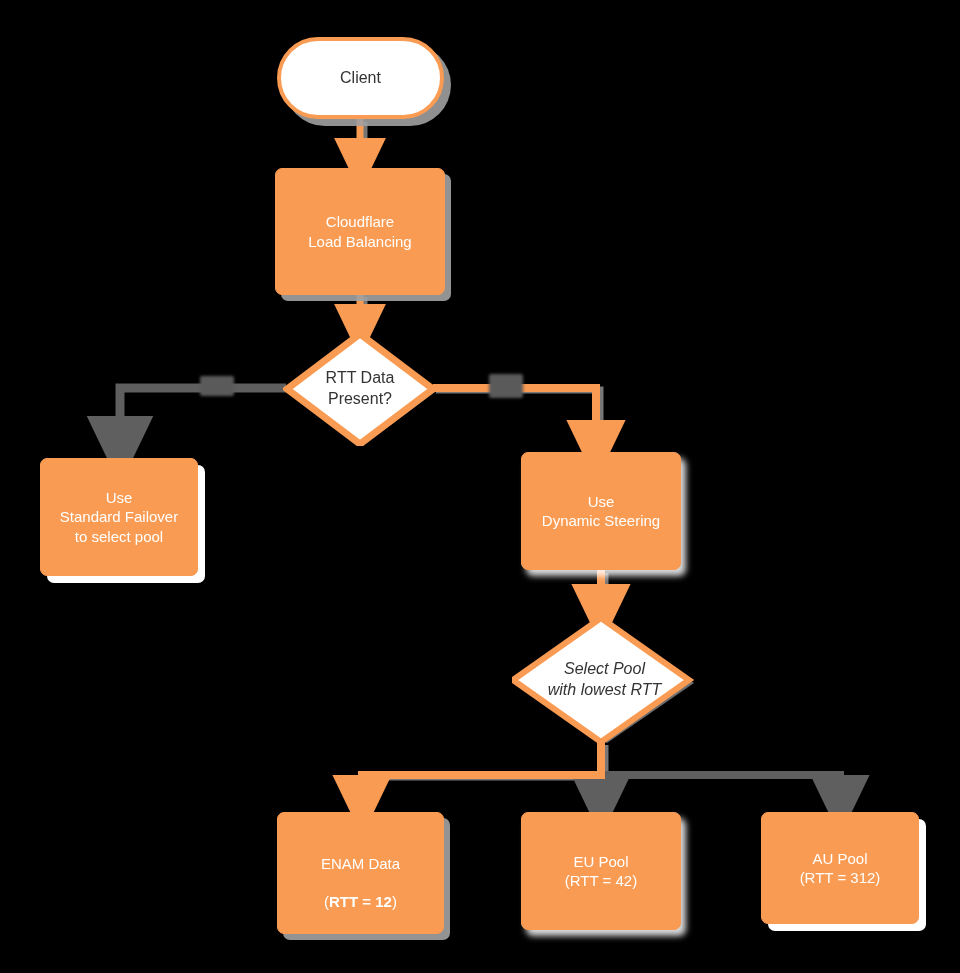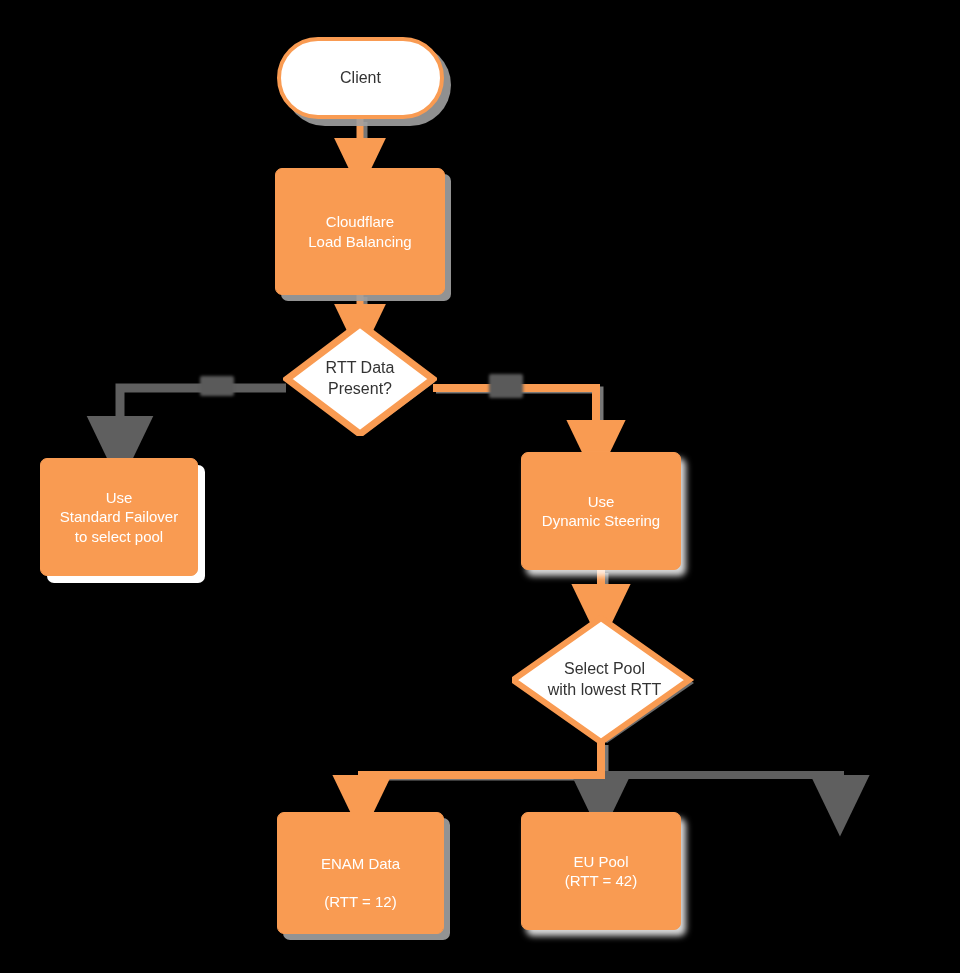--- a/index.html
+++ b/index.html
@@ -152,7 +152,7 @@
 Load Balancing</span>
   </div>
 
-  <div class="diamond-wrap" style="left:283px; top:321px; width:154px; height:115px;">
+  <div class="diamond-wrap" style="left:283px; top:331px; width:154px; height:115px;">
     <svg class="diamond-shape" viewBox="0 0 154 115">
       <polygon points="82,8 152,61 82,113 12,61" fill="#9B9B9B" opacity="0.75"></polygon>
       <polygon points="77,3 150,58 77,113 4,58" fill="#FFFFFF" stroke="#F99B52" stroke-width="7"></polygon>

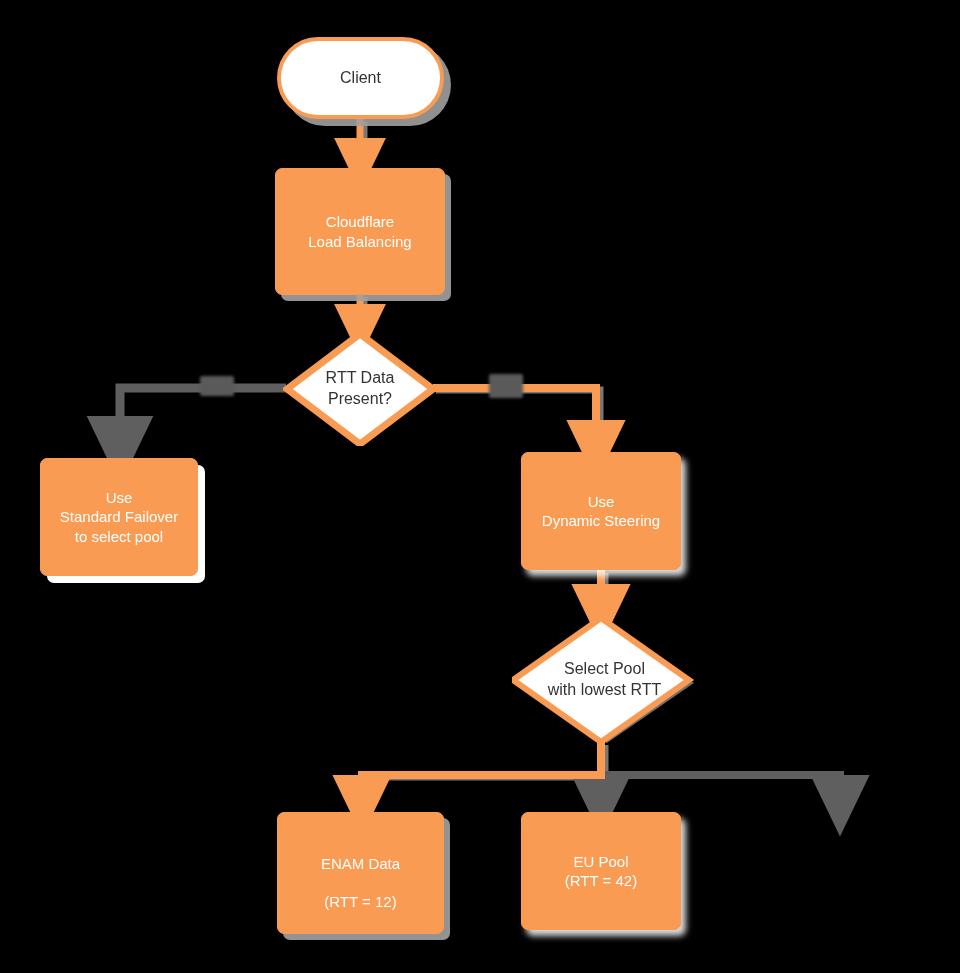--- a/index.html
+++ b/index.html
@@ -172,7 +172,7 @@
 Dynamic Steering</span>
   </div>
 
-  <div class="diamond-wrap" style="left:512px; top:615px; width:185px; height:130px;">
+  <div class="diamond-wrap" style="left:512px; top:615px; width:185px; height:130px;font-style:italic;">
     <svg class="diamond-shape" viewBox="0 0 185 130">
       <polygon points="95,8 182,68 95,128 8,68" fill="#9B9B9B" opacity="0.7"></polygon>
       <polygon points="89,3 177,65 89,127 1,65" fill="#FFFFFF" stroke="#F99B52" stroke-width="6"></polygon>

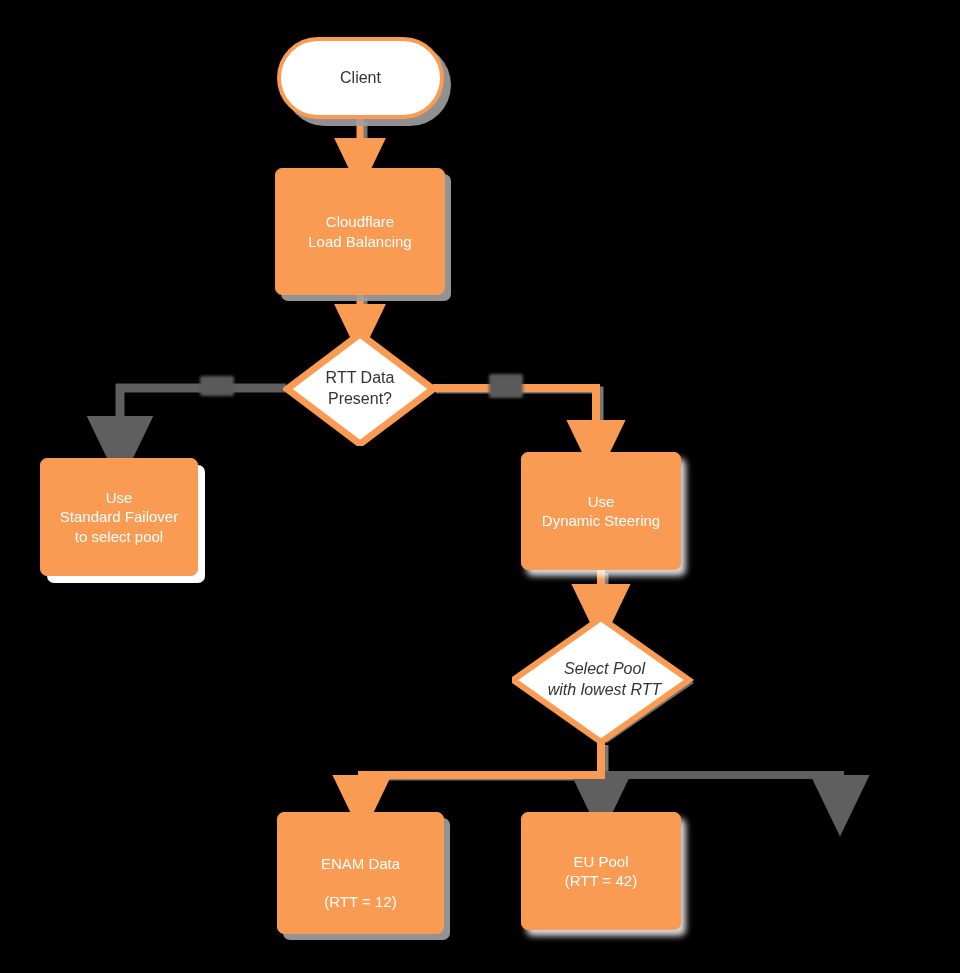--- a/index.html
+++ b/index.html
@@ -193,6 +193,10 @@
 (RTT = 42)</span>
   </div>
 
+  <div class="node box onwhite" style="left:761px; top:812px; width:158px; height:112px;">
+    <span>AU Pool
+(RTT = 312)</span>
+  </div>
 
 </div>
 

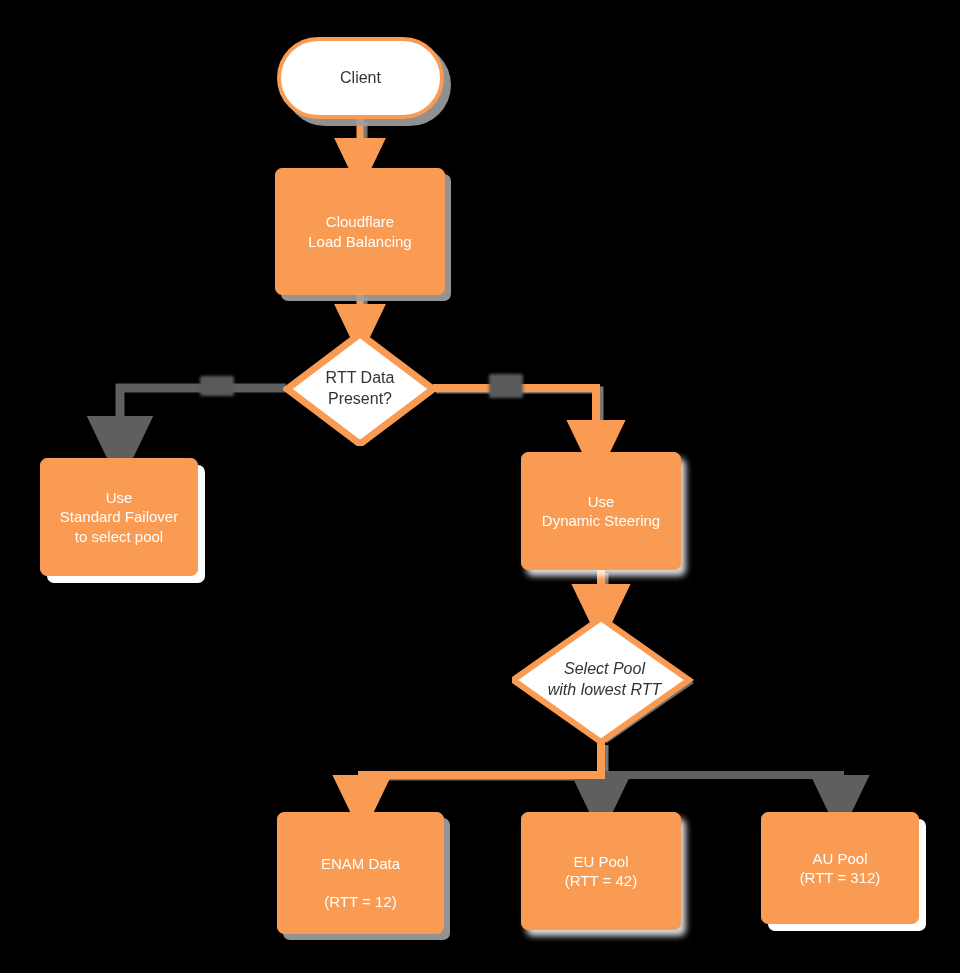--- a/index.html
+++ b/index.html
@@ -98,7 +98,7 @@
     align-items: center;
     justify-content: center;
   }
-  .bold-line { font-weight: normal; }
+  .bold-line { font-weight: bold; }
 </style>
 </head>
 <body>

